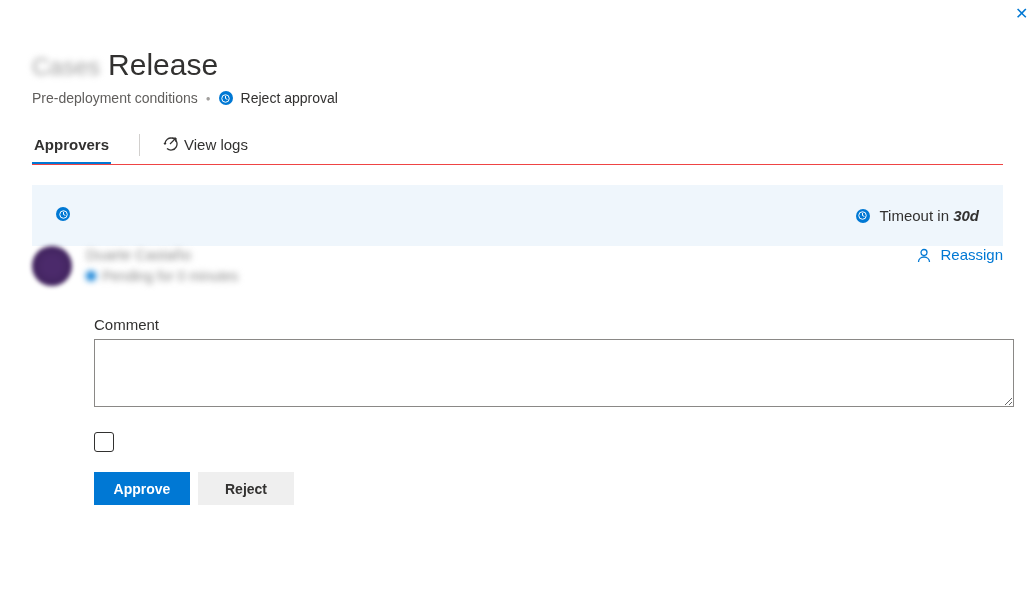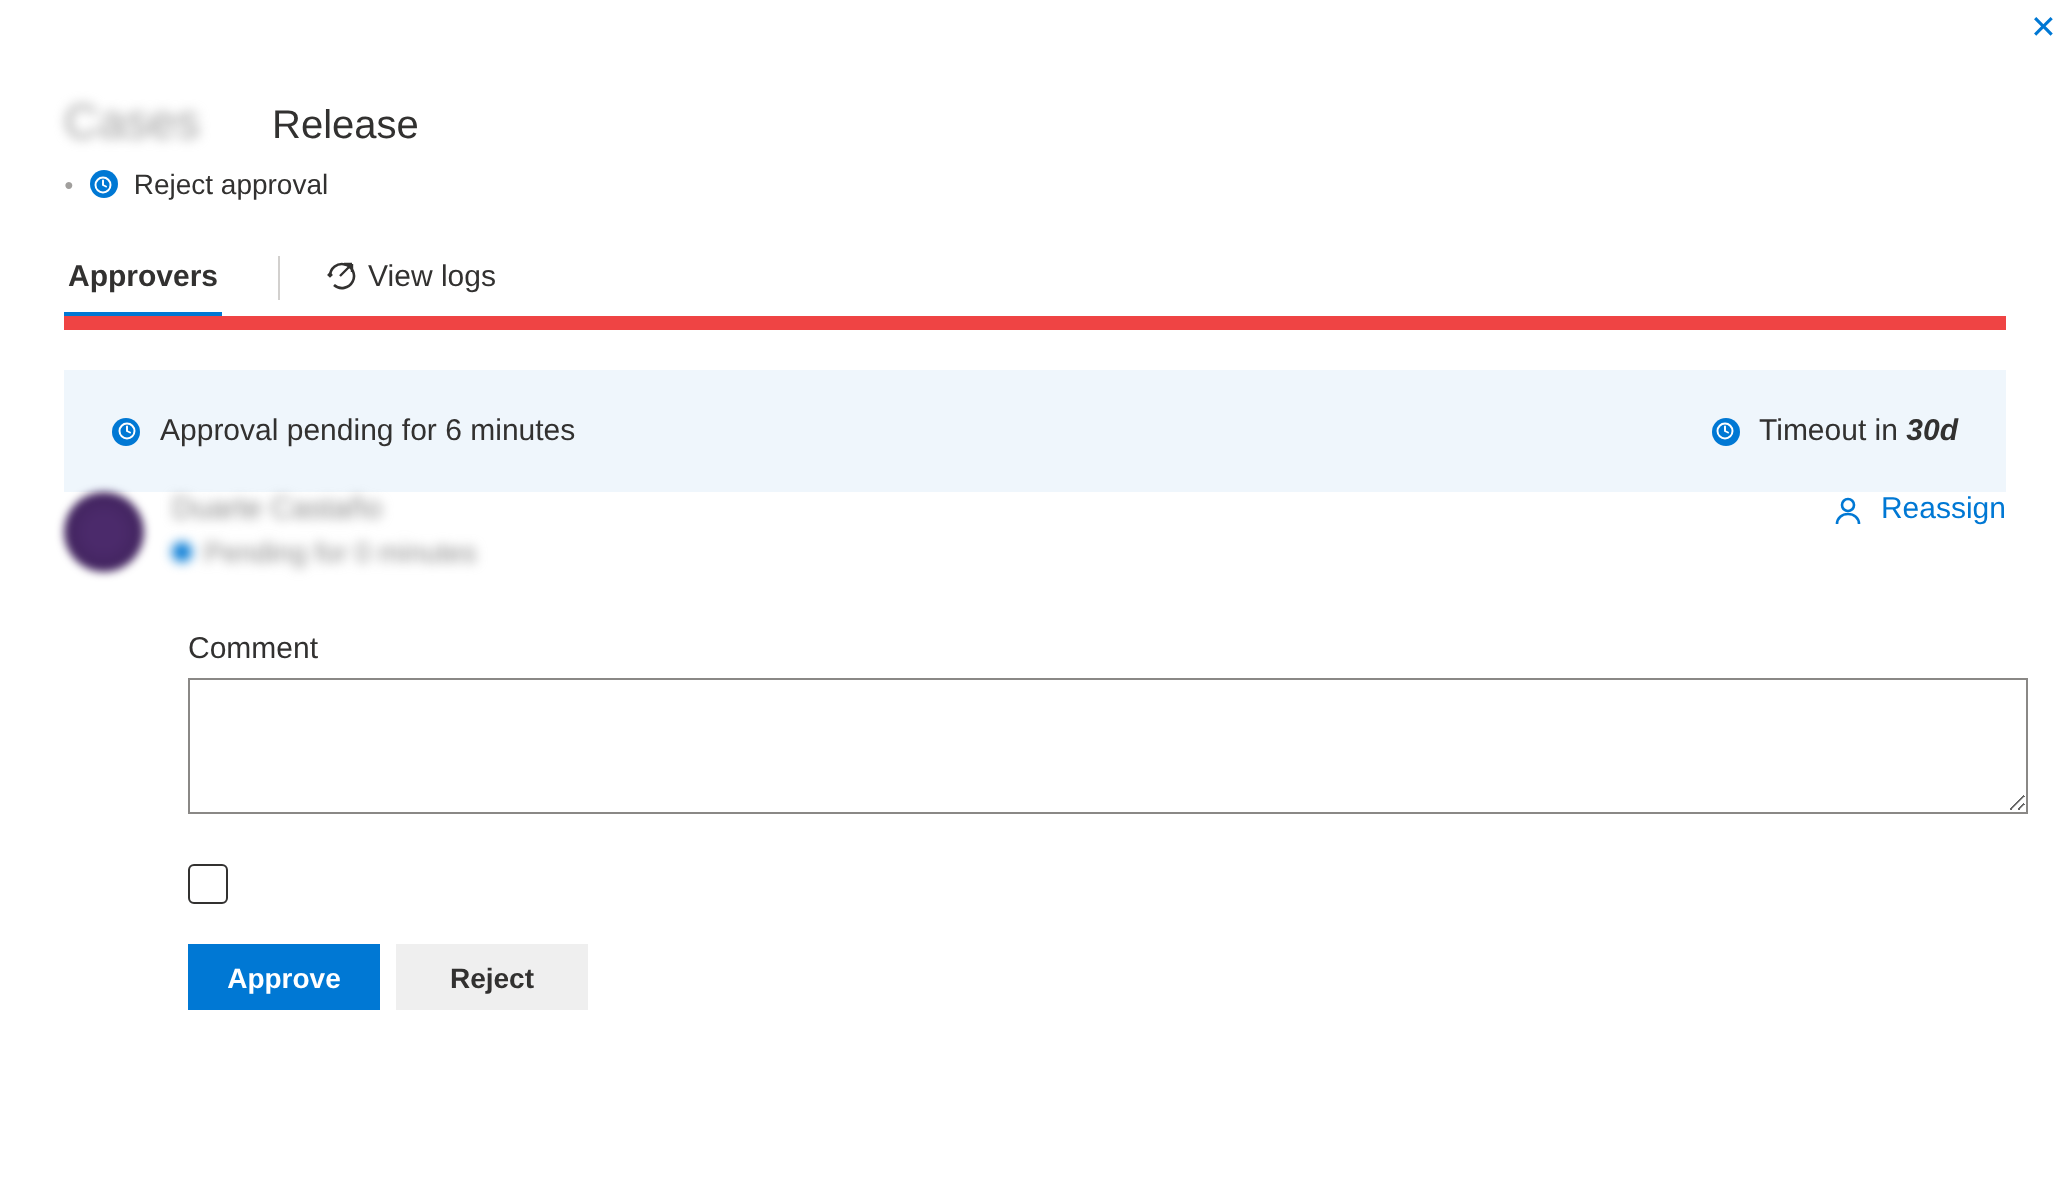--- a/index.html
+++ b/index.html
@@ -19,7 +19,7 @@
       font-size: 24px; font-weight: 400; color: #a0a0a0;
       filter: blur(3px); user-select: none;
     }
-    .title { font-size: 20px; font-weight: 400; color: #323130; margin-left: 28px; }
+    .title { font-size: 30px; font-weight: 400; color: #323130; }
     .breadcrumb {
       margin-top: 8px; display: flex; align-items: center; gap: 8px;
       font-size: 14px; color: #605e5c;

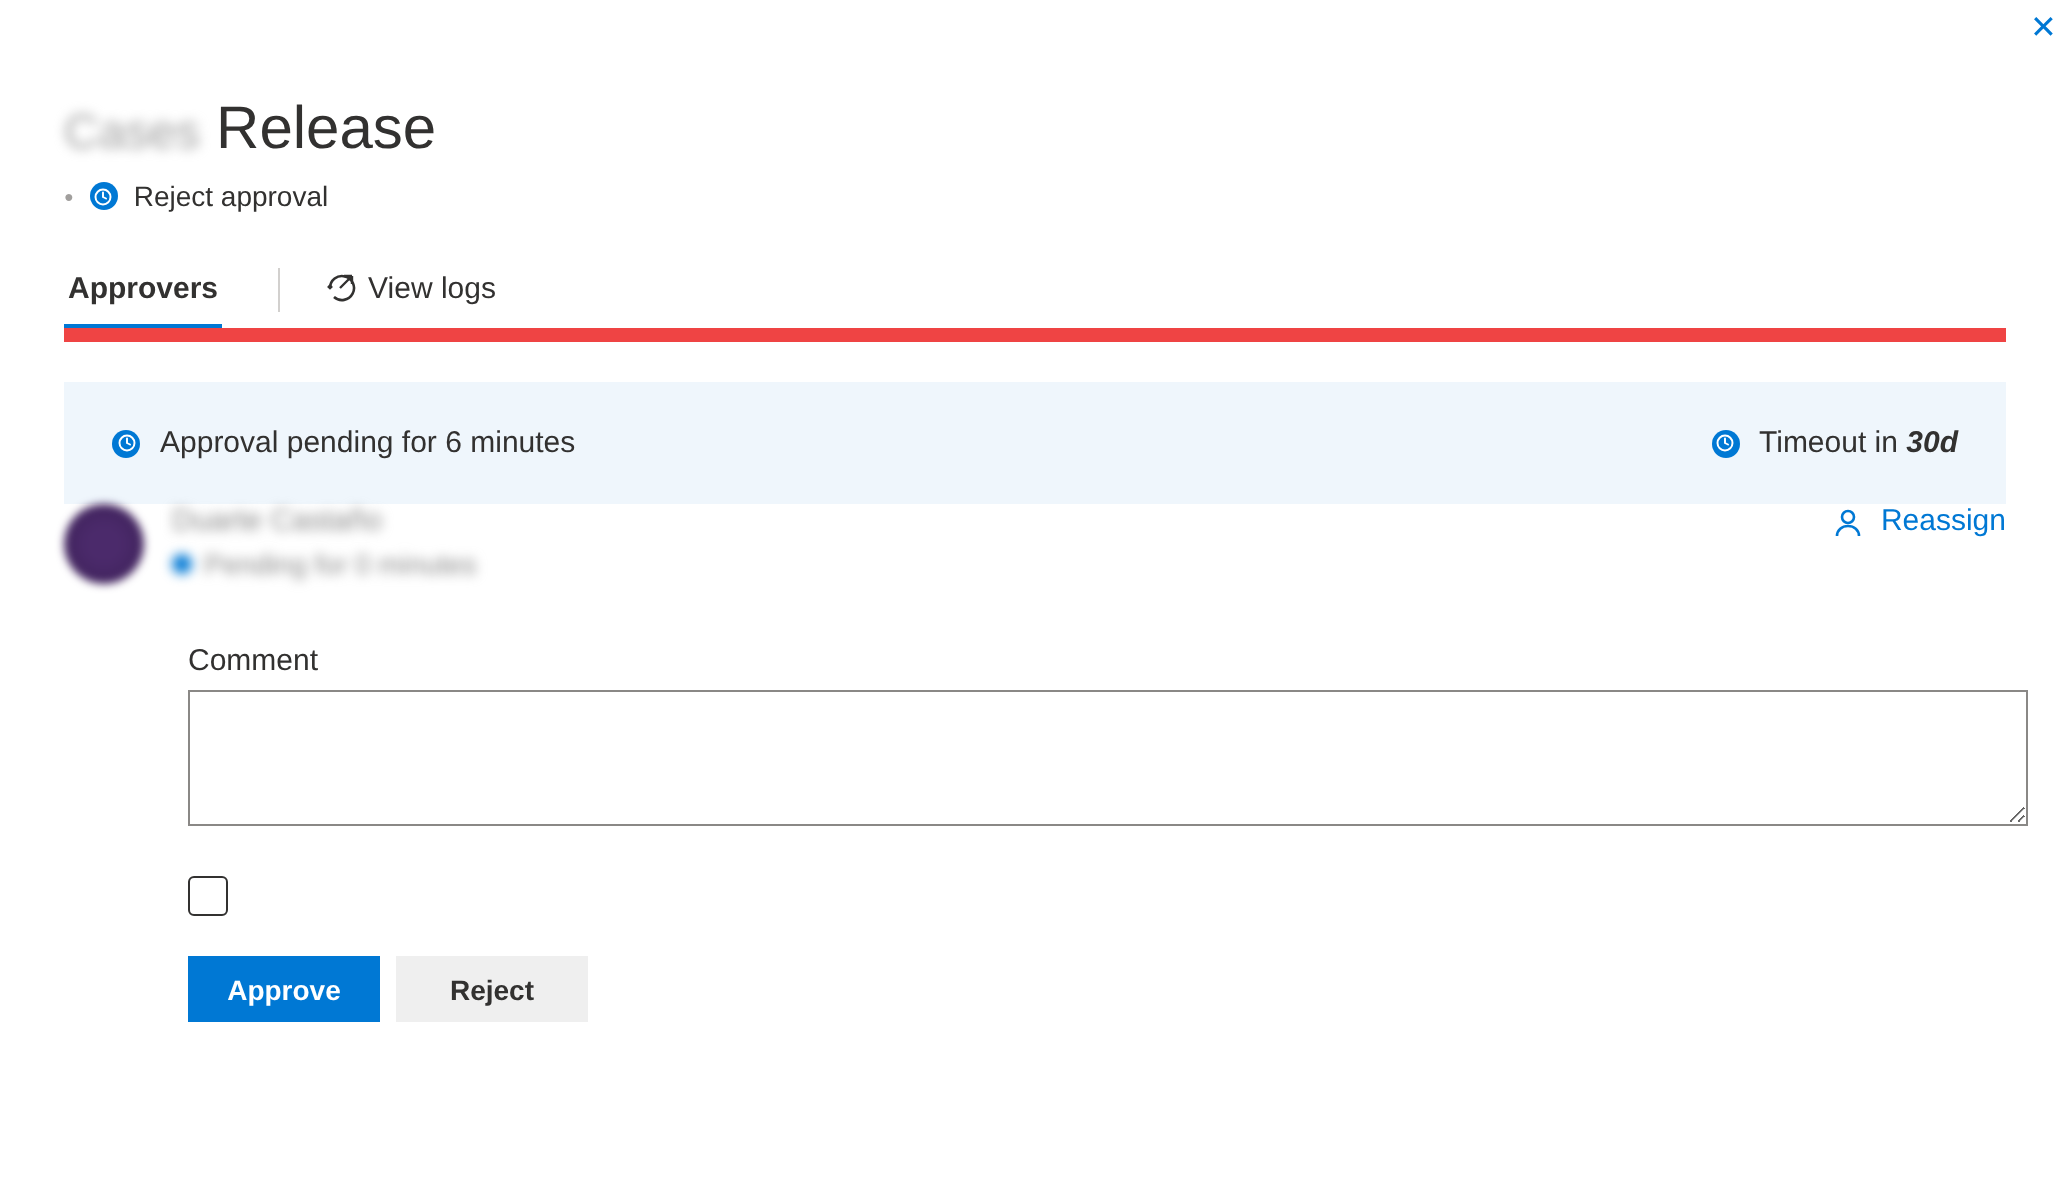--- a/index.html
+++ b/index.html
@@ -123,6 +123,7 @@
     <span class="title">Release</span>
   </div>
   <div class="breadcrumb">
+    <span>Pre-deployment conditions</span>
     <span class="bc-sep">●</span>
     <span class="clock-icon">
       <svg viewBox="0 0 12 12">

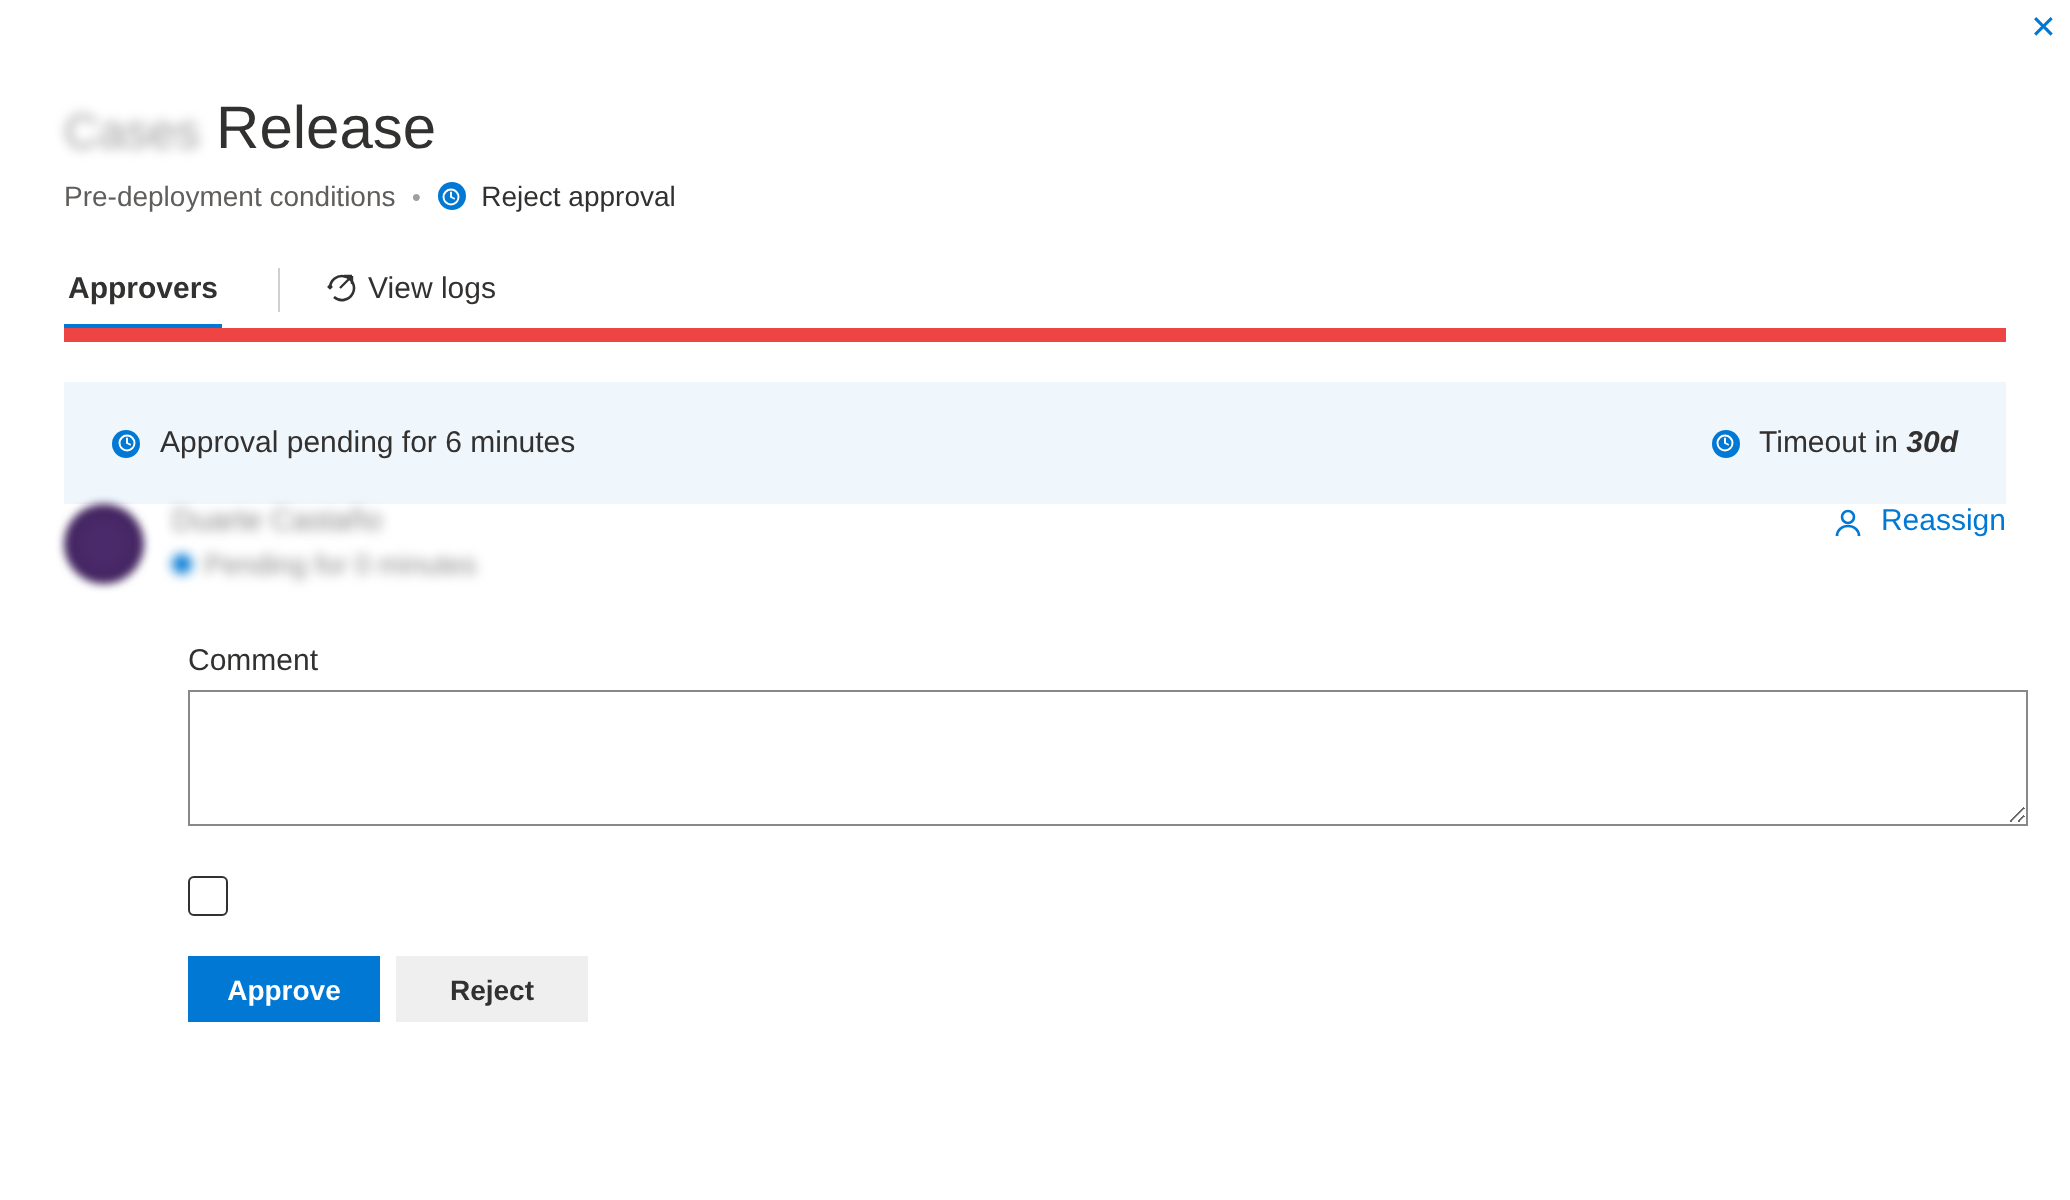--- a/index.html
+++ b/index.html
@@ -34,7 +34,7 @@
     .bc-status { color: #323130; }
     .tabs {
       margin-top: 28px; display: flex; align-items: center;
-      border-bottom: 7px solid #ef4444;
+      border-bottom: 1px solid #ef4444;
     }
     .tab {
       padding: 0 2px 10px 2px; font-size: 15px; color: #323130;

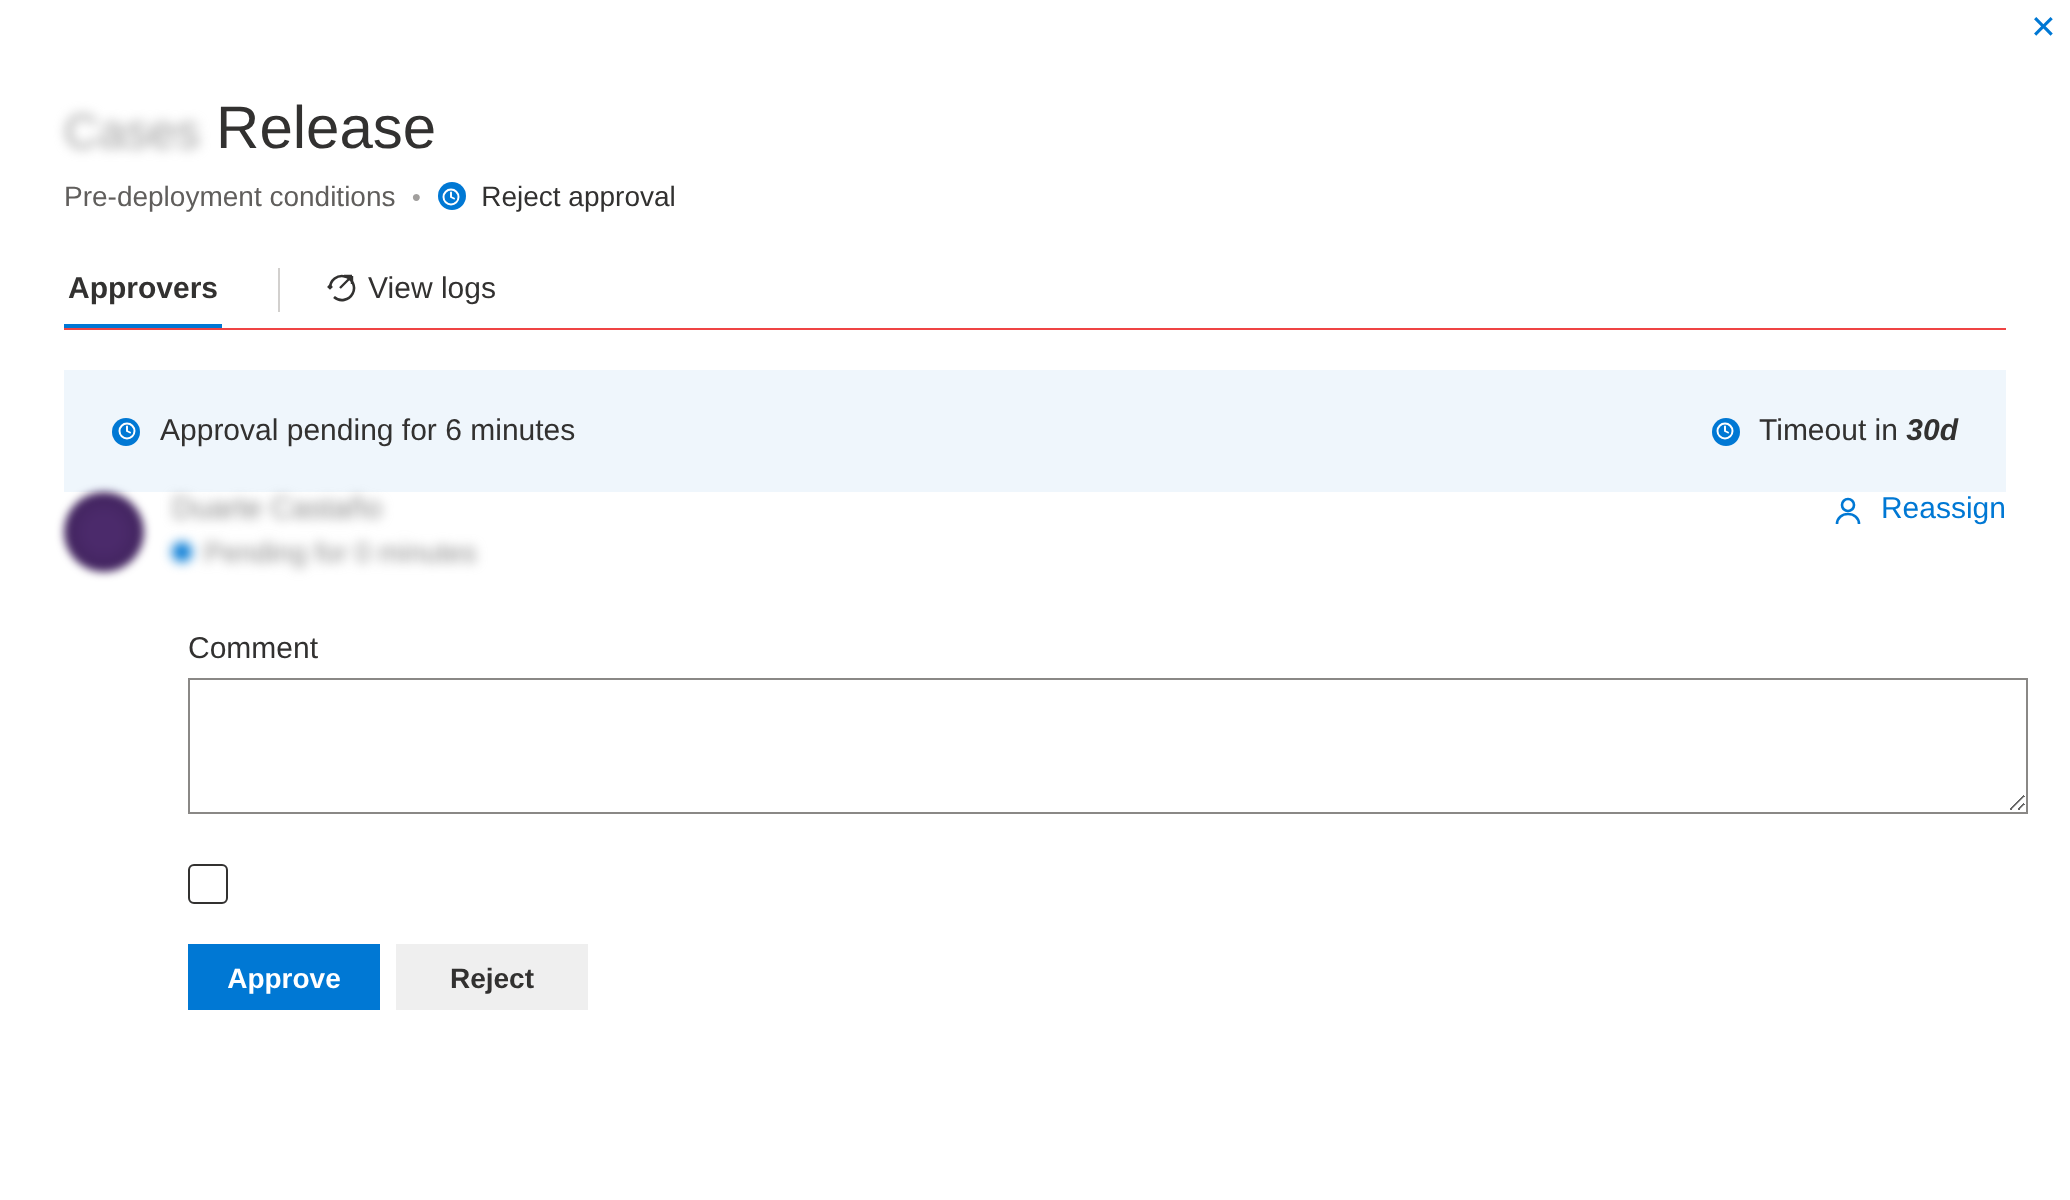--- a/index.html
+++ b/index.html
@@ -162,9 +162,6 @@
             <path d="M6 3v3l2 1" stroke="#fff" stroke-width="1.3" fill="none" stroke-linecap="round"></path>
           </svg>
       </span>
-      <span class="banner-title">
-        <span>Approval pending for </span><span>6 minutes</span>
-      </span>
     </div>
   </div>
   <div class="banner-right">

